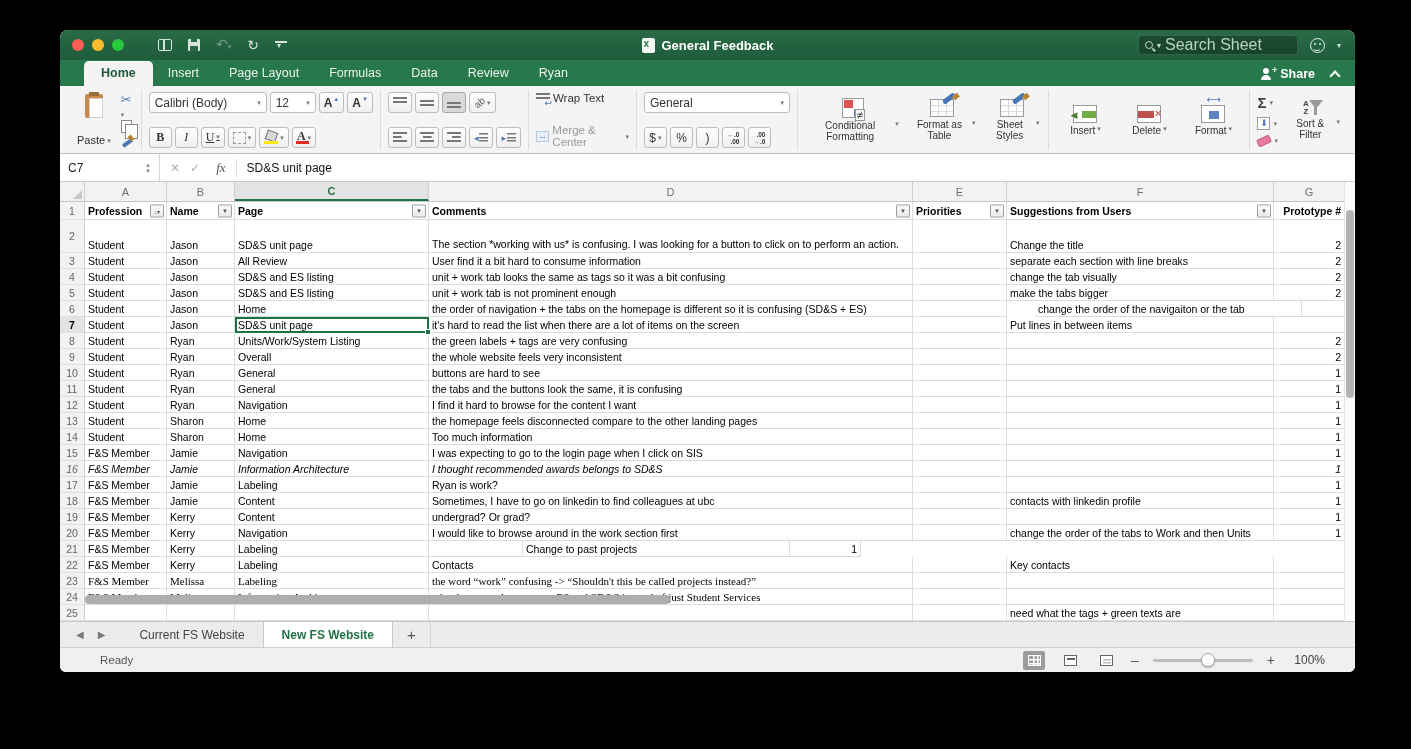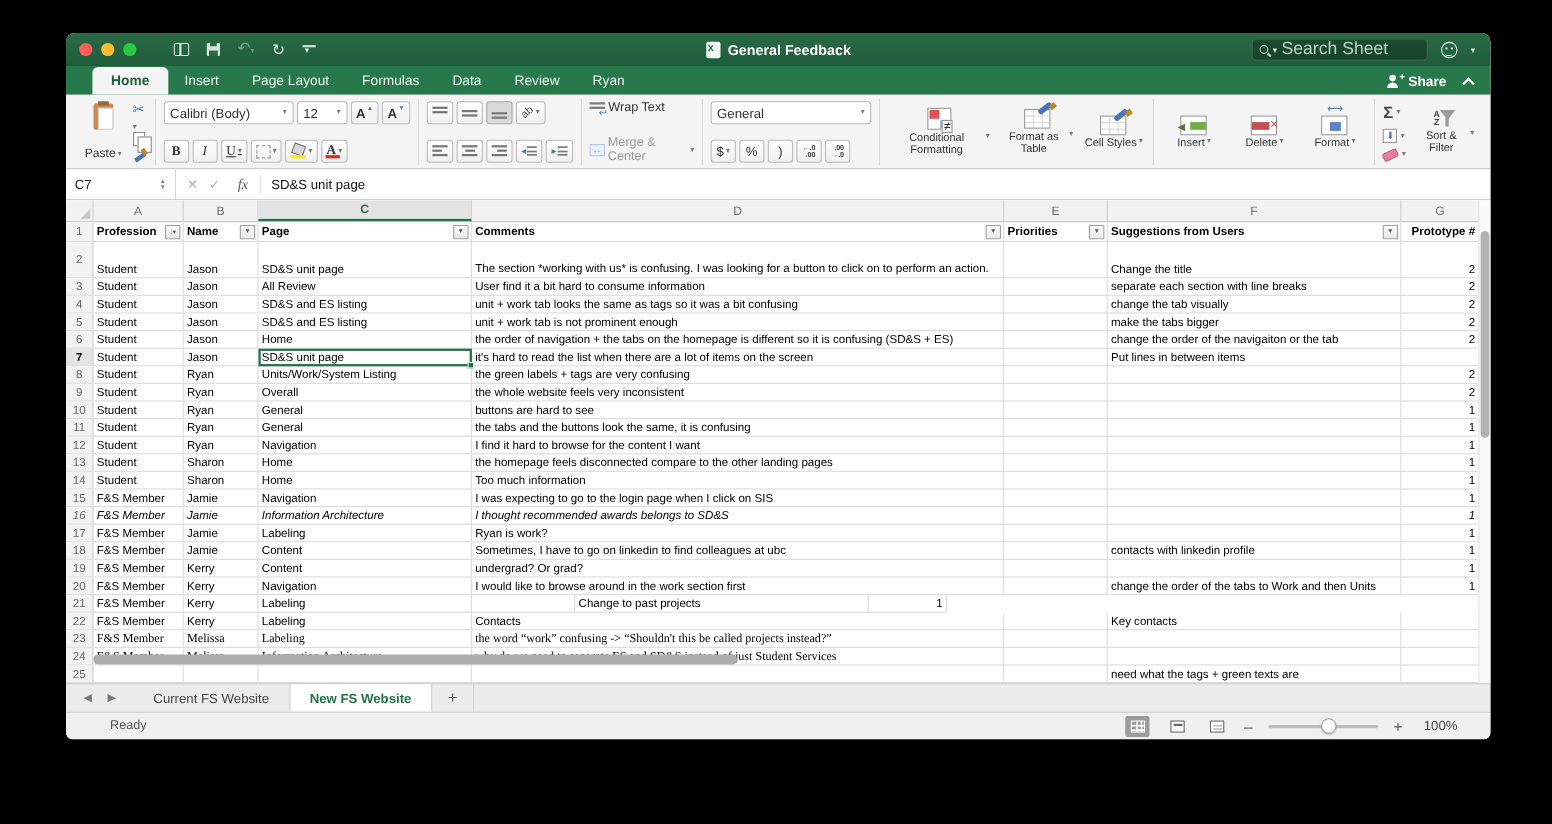--- a/index.html
+++ b/index.html
@@ -430,7 +430,7 @@
       <div class="bigbtn">
         <span class="tblgrid"></span>
         <span class="biglabel cv">
-            <span>Cell Styles</span>
+            <span>Sheet Styles</span>
           </span>
       </div>
     </div>

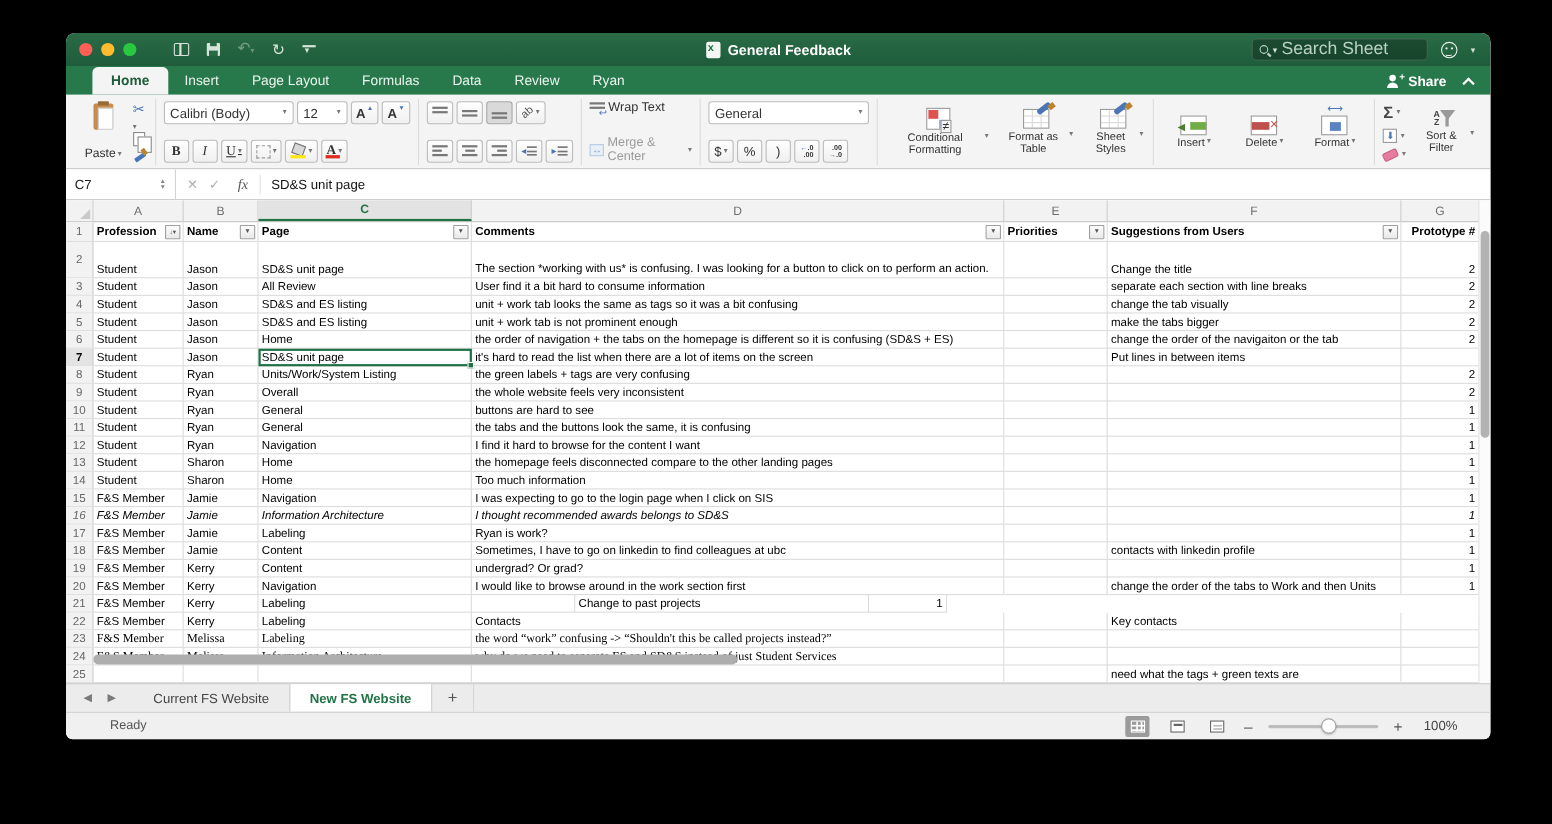--- a/index.html
+++ b/index.html
@@ -565,7 +565,7 @@
           <div class="cell" style="width: 194px; height: 16px;">Home</div>
           <div class="cell" style="width: 484px; height: 16px;">the order of navigation + the tabs on the homepage is different so it is confusing (SD&amp;S + ES)</div>
           <div class="cell" style="width: 94px; height: 16px;"></div>
-          <div class="cell" style="width: 267px; height: 16px;">change the order of the navigaiton or the tab</div>
+          <div class="cell" style="width: 267px; height: 16px; margin-left: 28px;">change the order of the navigaiton or the tab</div>
           <div class="cell num" style="width: 71px; height: 16px;">2</div>
         </div>
         <div class="row" style="height: 16px;">

